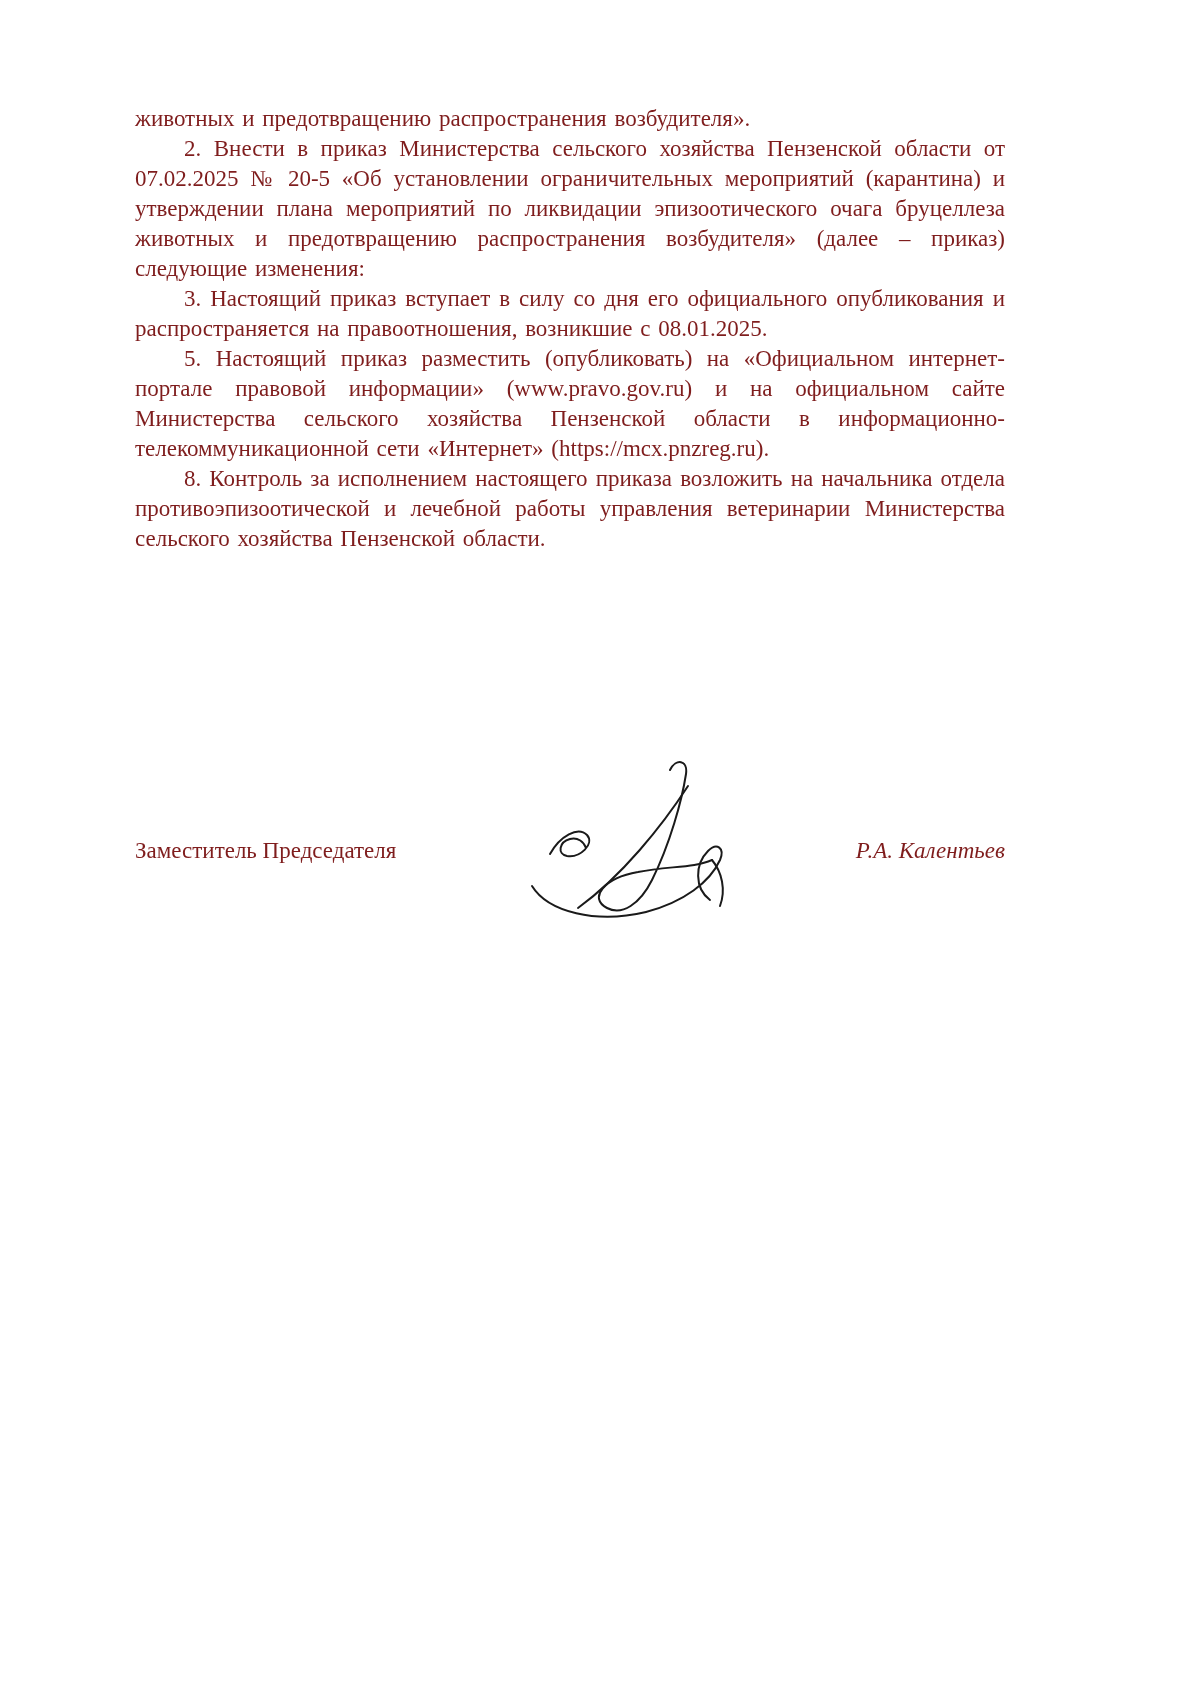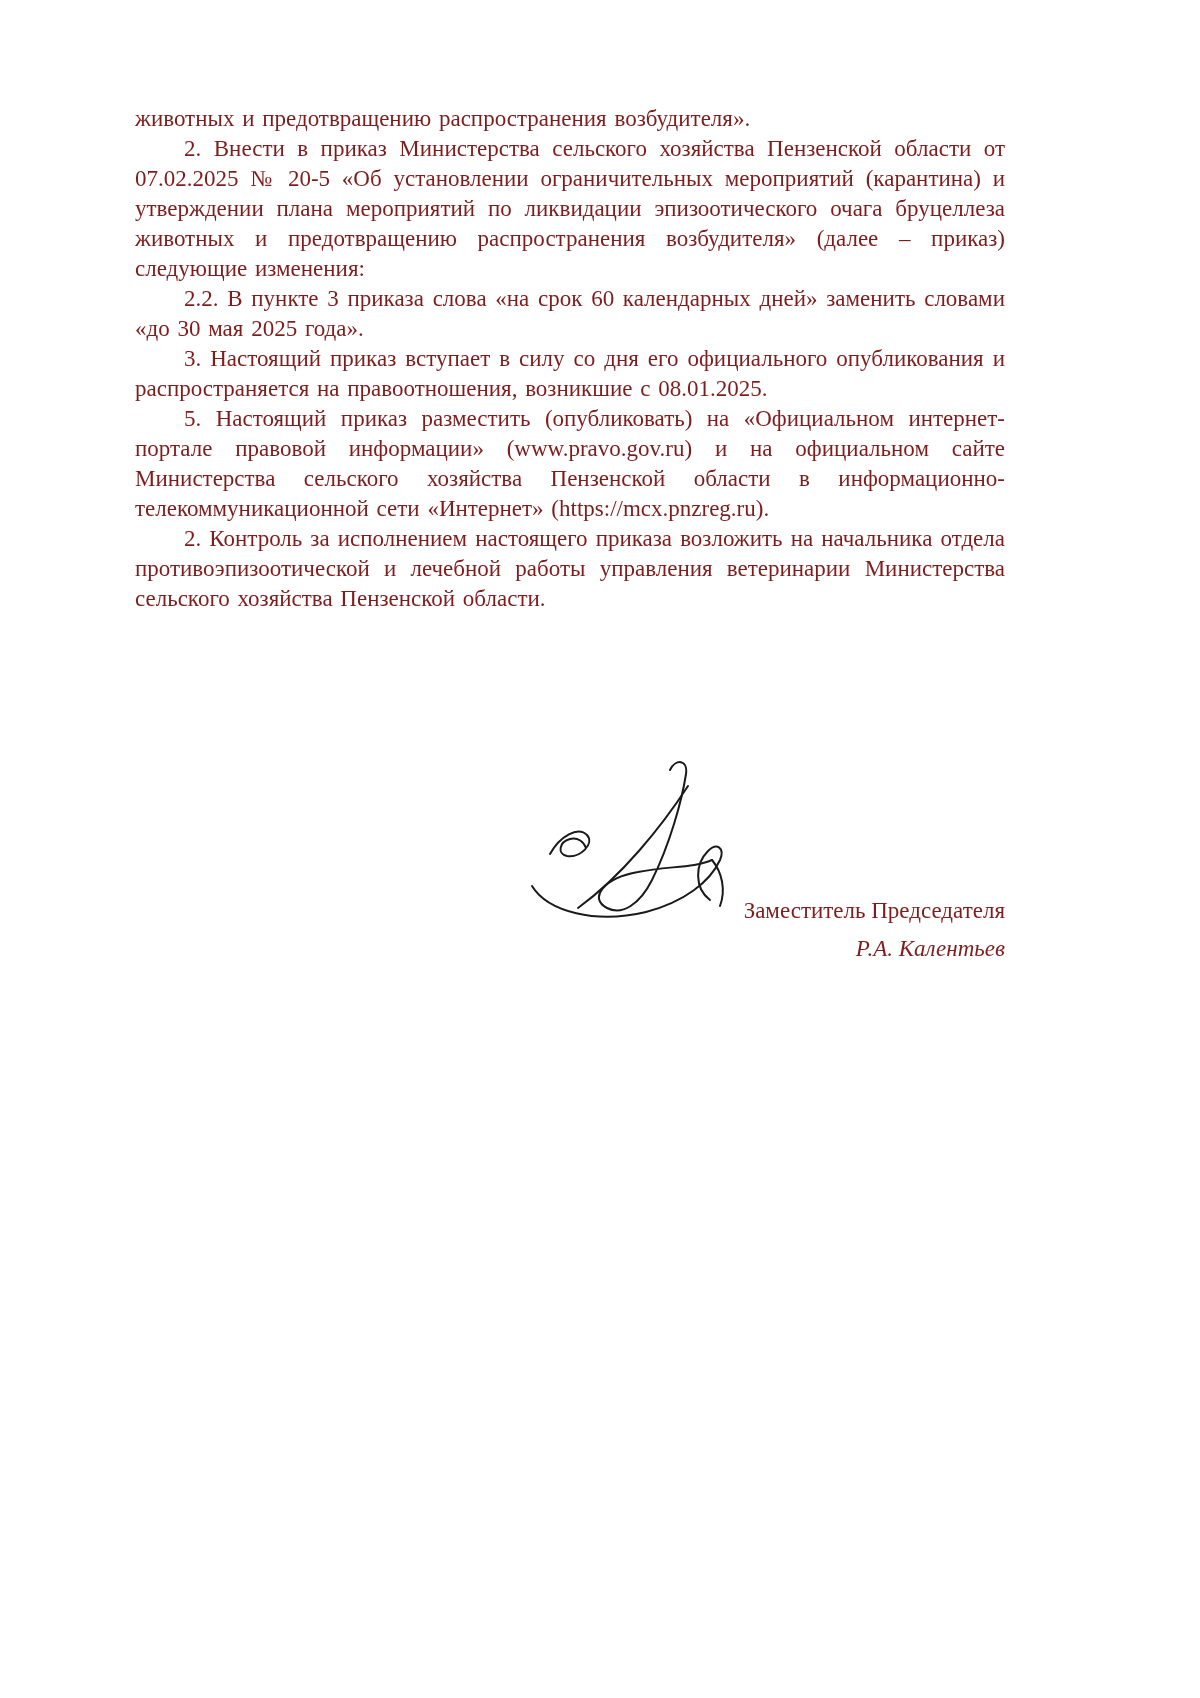--- a/index.html
+++ b/index.html
@@ -67,7 +67,6 @@
   <div class="content">
     <p class="para no-indent">животных и предотвращению распространения возбудителя».</p>
     <p class="para">2. Внести в приказ Министерства сельского хозяйства Пензенской области от 07.02.2025 № 20-5 «Об установлении ограничительных мероприятий (карантина) и утверждении плана мероприятий по ликвидации эпизоотического очага бруцеллеза животных и предотвращению распространения возбудителя» (далее – приказ) следующие изменения:</p>
-    <p class="para">2.2. В пункте 3 приказа слова «на срок 60 календарных дней» заменить словами «до 30 мая 2025 года».</p>
     <p class="para">3. Настоящий приказ вступает в силу со дня его официального опубликования и распространяется на правоотношения, возникшие с 08.01.2025.</p>
     <p class="para">5. Настоящий приказ разместить (опубликовать) на «Официальном интернет-портале правовой информации» (www.pravo.gov.ru) и на официальном сайте Министерства сельского хозяйства Пензенской области в информационно-телекоммуникационной сети «Интернет» (https://mcx.pnzreg.ru).</p>
     <p class="para">2. Контроль за исполнением настоящего приказа возложить на начальника отдела противоэпизоотической и лечебной работы управления ветеринарии Министерства сельского хозяйства Пензенской области.</p>

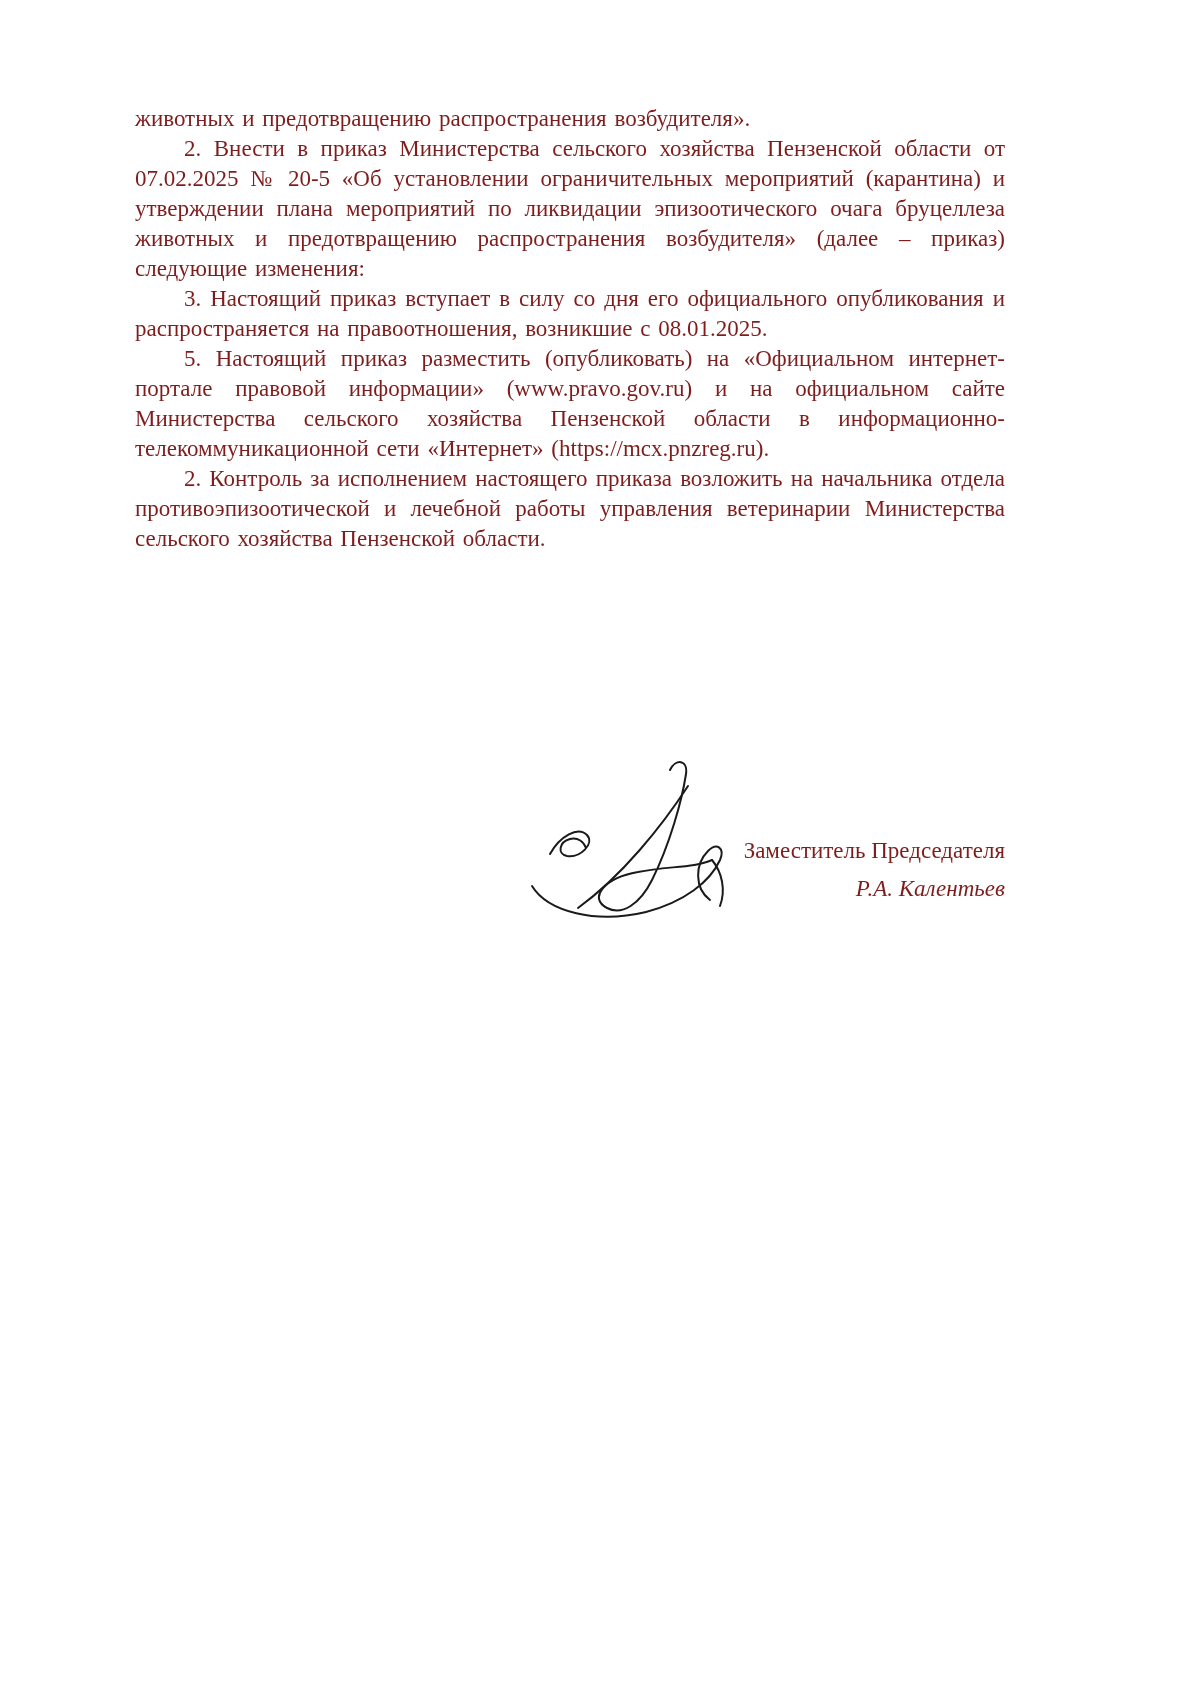--- a/index.html
+++ b/index.html
@@ -69,7 +69,7 @@
     <p class="para">2. Внести в приказ Министерства сельского хозяйства Пензенской области от 07.02.2025 № 20-5 «Об установлении ограничительных мероприятий (карантина) и утверждении плана мероприятий по ликвидации эпизоотического очага бруцеллеза животных и предотвращению распространения возбудителя» (далее – приказ) следующие изменения:</p>
     <p class="para">3. Настоящий приказ вступает в силу со дня его официального опубликования и распространяется на правоотношения, возникшие с 08.01.2025.</p>
     <p class="para">5. Настоящий приказ разместить (опубликовать) на «Официальном интернет-портале правовой информации» (www.pravo.gov.ru) и на официальном сайте Министерства сельского хозяйства Пензенской области в информационно-телекоммуникационной сети «Интернет» (https://mcx.pnzreg.ru).</p>
-    <p class="para">2. Контроль за исполнением настоящего приказа возложить на начальника отдела противоэпизоотической и лечебной работы управления ветеринарии Министерства сельского хозяйства Пензенской области.</p>
+    <p class="para">8. Контроль за исполнением настоящего приказа возложить на начальника отдела противоэпизоотической и лечебной работы управления ветеринарии Министерства сельского хозяйства Пензенской области.</p>
   </div>
 
   <div class="sig-svg">

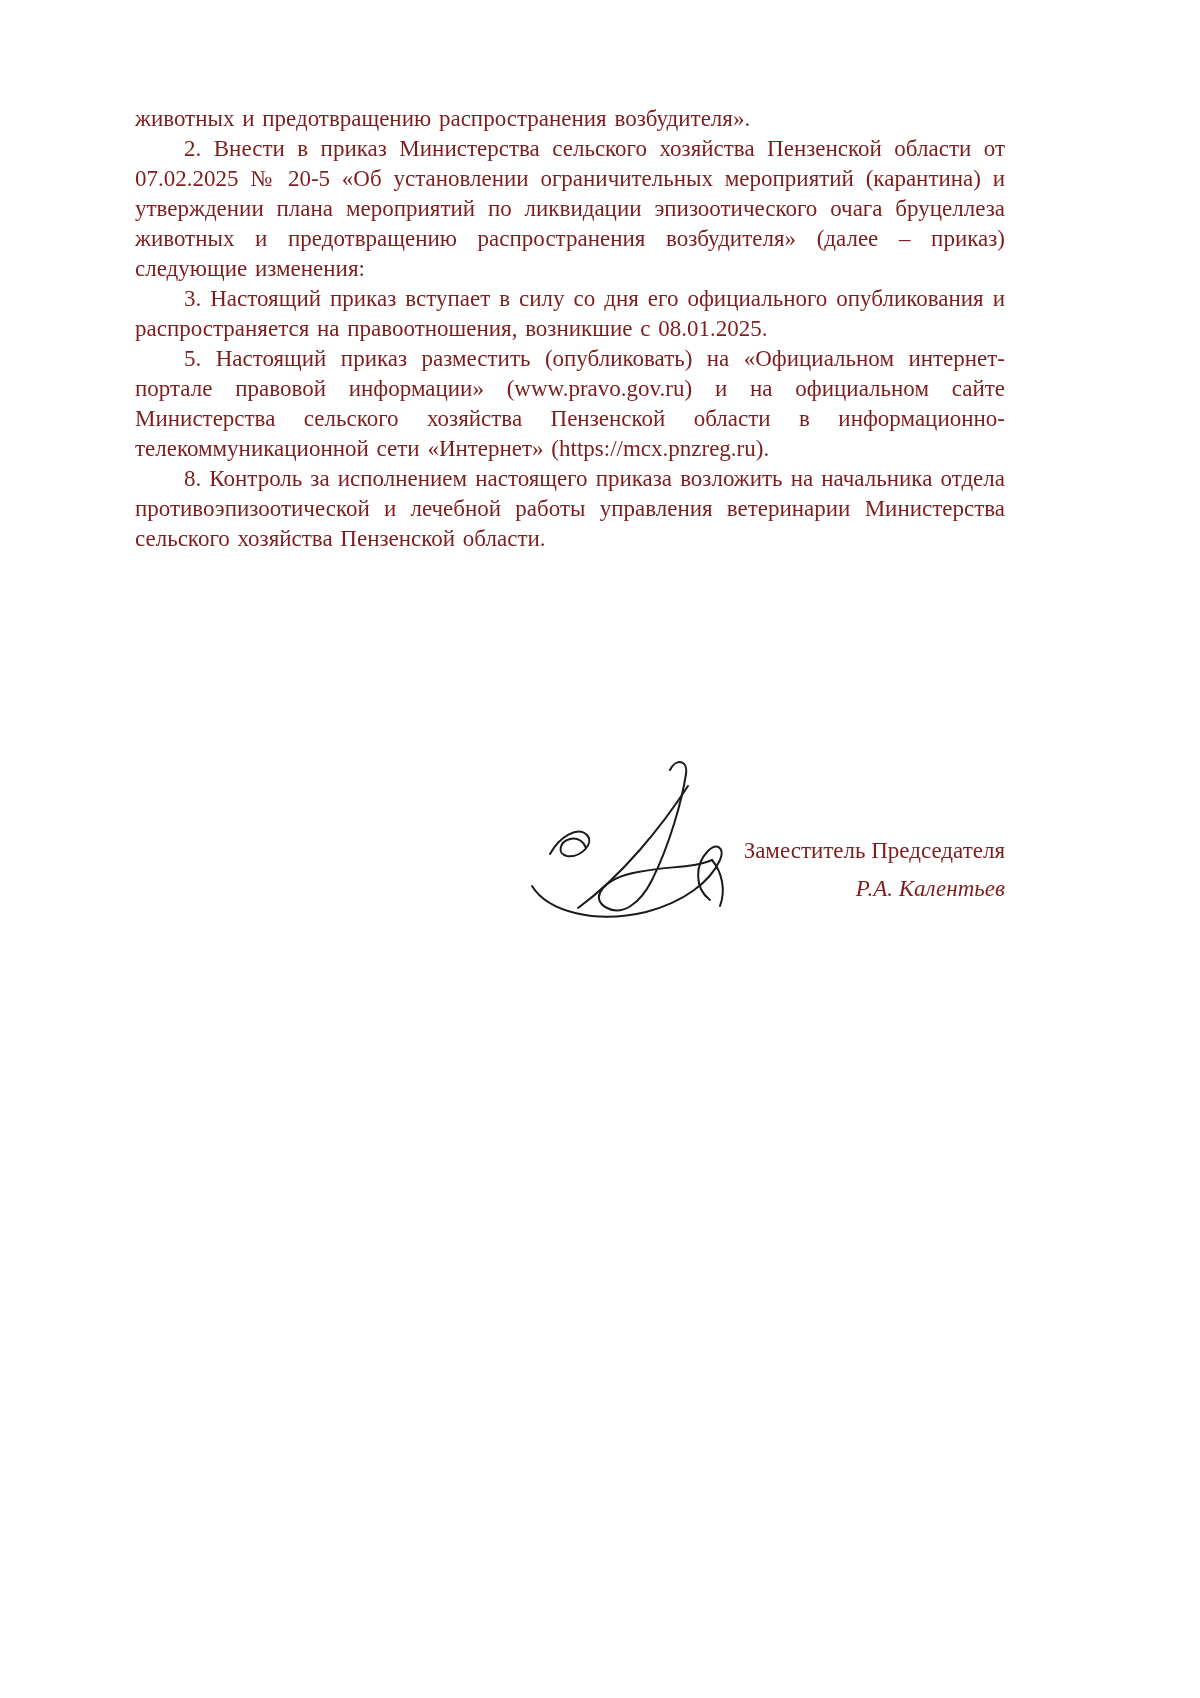--- a/index.html
+++ b/index.html
@@ -49,7 +49,6 @@
     margin-top: 278px;
     font-size: 23px;
     line-height: 38px;
-    flex-direction: column;
   }
   .sig-left div {
     white-space: nowrap;

